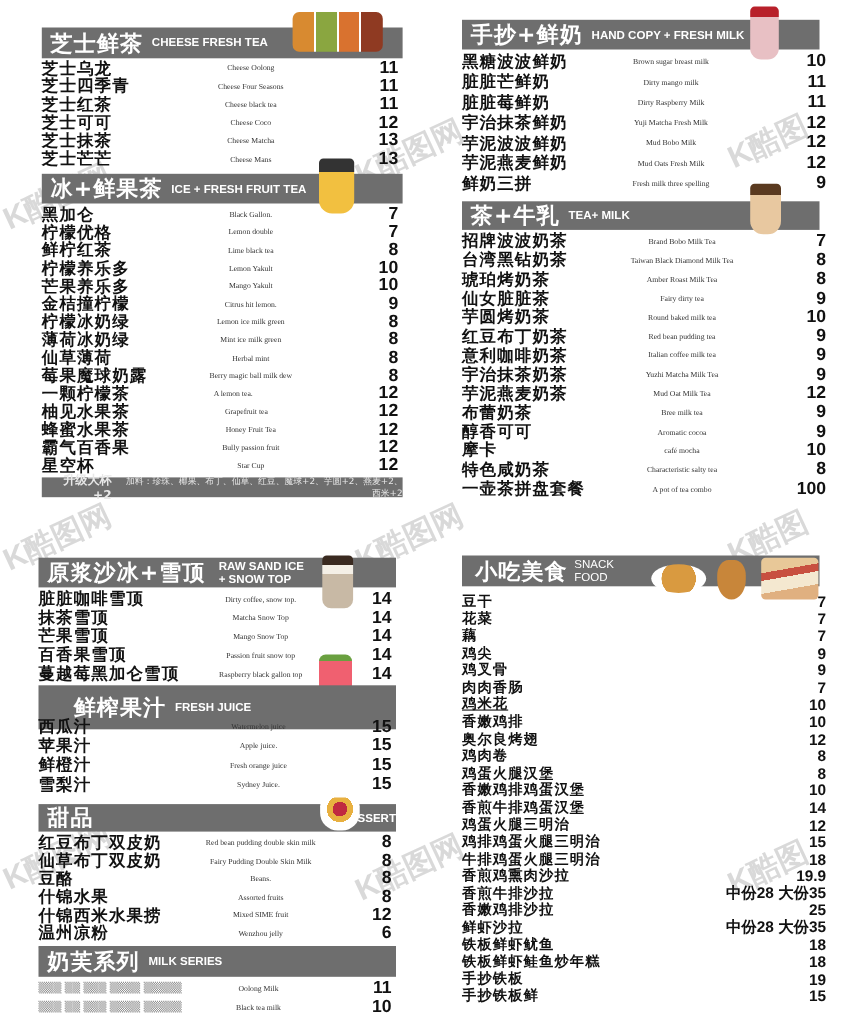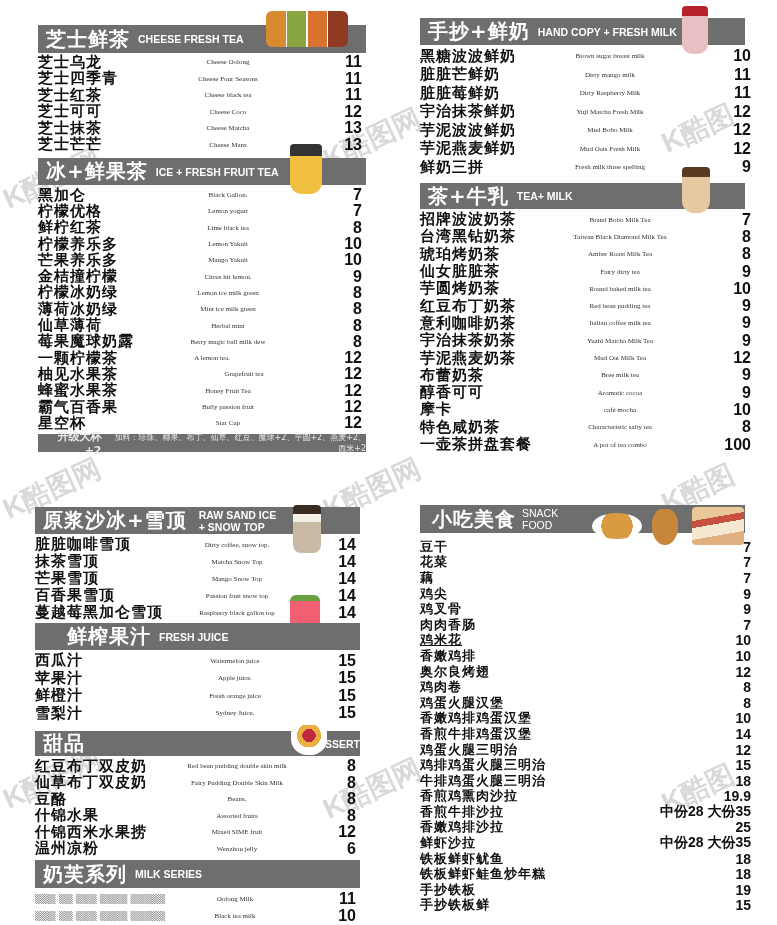--- a/index.html
+++ b/index.html
@@ -87,7 +87,7 @@
       </div>
     <div class="row" style="height:16.3px;">
         <span class="zh">柠檬优格</span>
-        <span class="en" style="left:190px;">Lemon yogurt</span>
+        <span class="en" style="left:190px;">Lemon double</span>
         <span class="pr">7</span>
       </div>
     <div class="row" style="height:16.3px;">

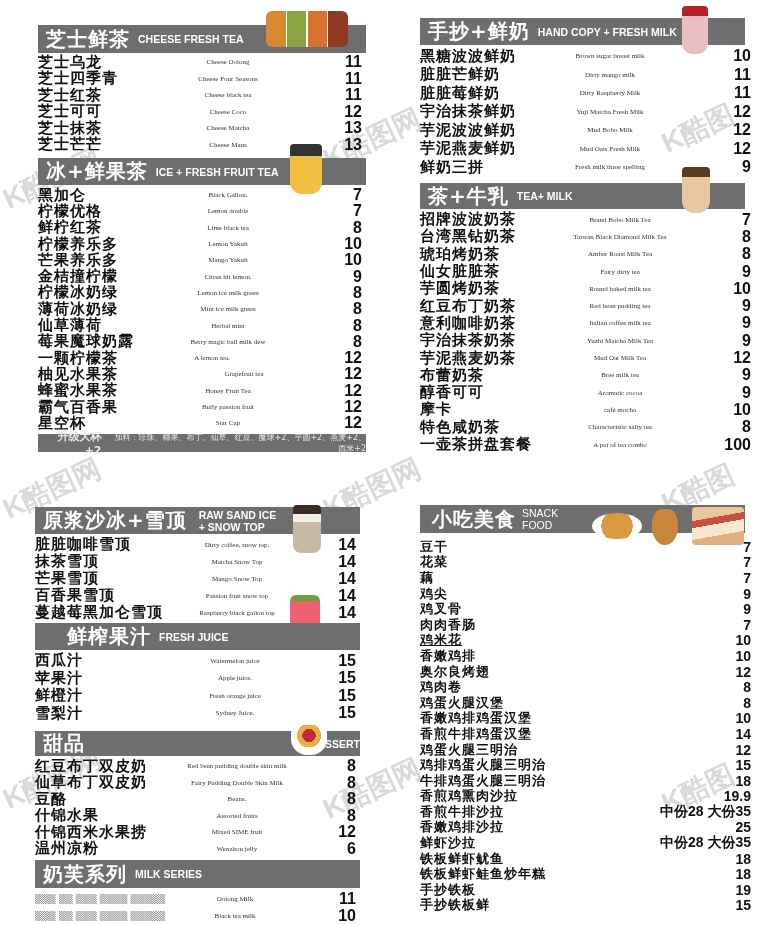--- a/index.html
+++ b/index.html
@@ -137,7 +137,7 @@
       </div>
     <div class="row" style="height:16.3px;">
         <span class="zh">柚见水果茶</span>
-        <span class="en" style="left:206px;">Grapefruit tea</span>
+        <span class="en" style="left:186px;">Grapefruit tea</span>
         <span class="pr">12</span>
       </div>
     <div class="row" style="height:16.3px;">

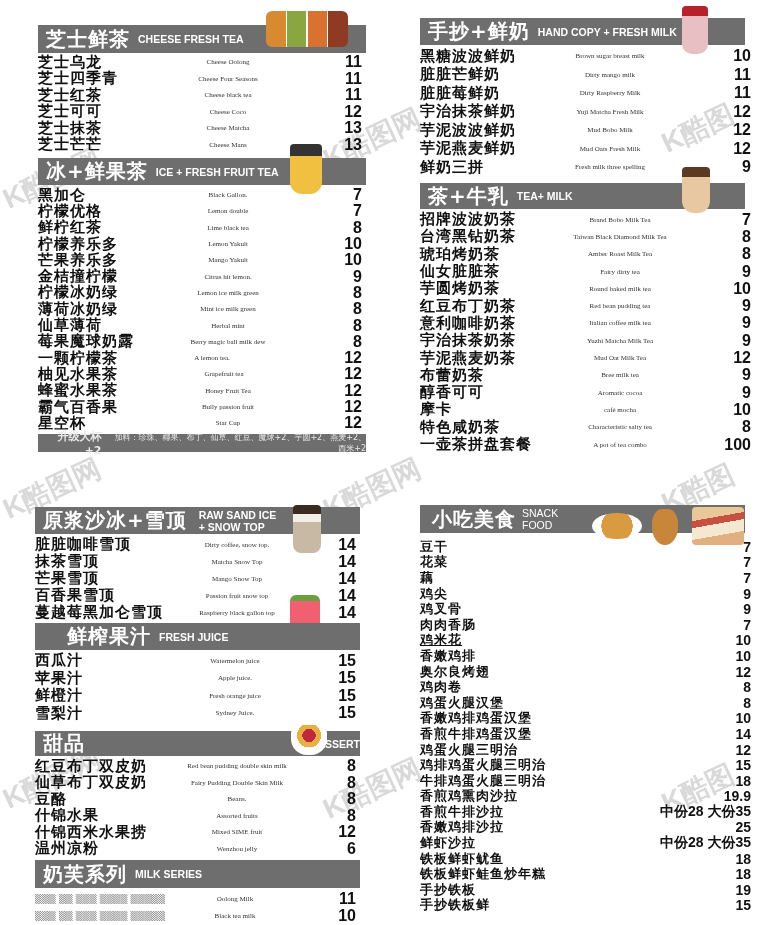--- a/index.html
+++ b/index.html
@@ -327,7 +327,7 @@
 </div>
 
 <div class="panel" style="left:35px;top:623px;width:325px;height:100px;">
-  <div class="hdr" style="left:0;top:0;width:325px;height:27px;padding-left:32px;">
+  <div class="hdr" style="left:0;top:0;width:325px;height:40px;padding-left:32px;">
     <span class="zh">鲜榨果汁</span>
     <span class="en">FRESH JUICE</span>
   </div>

